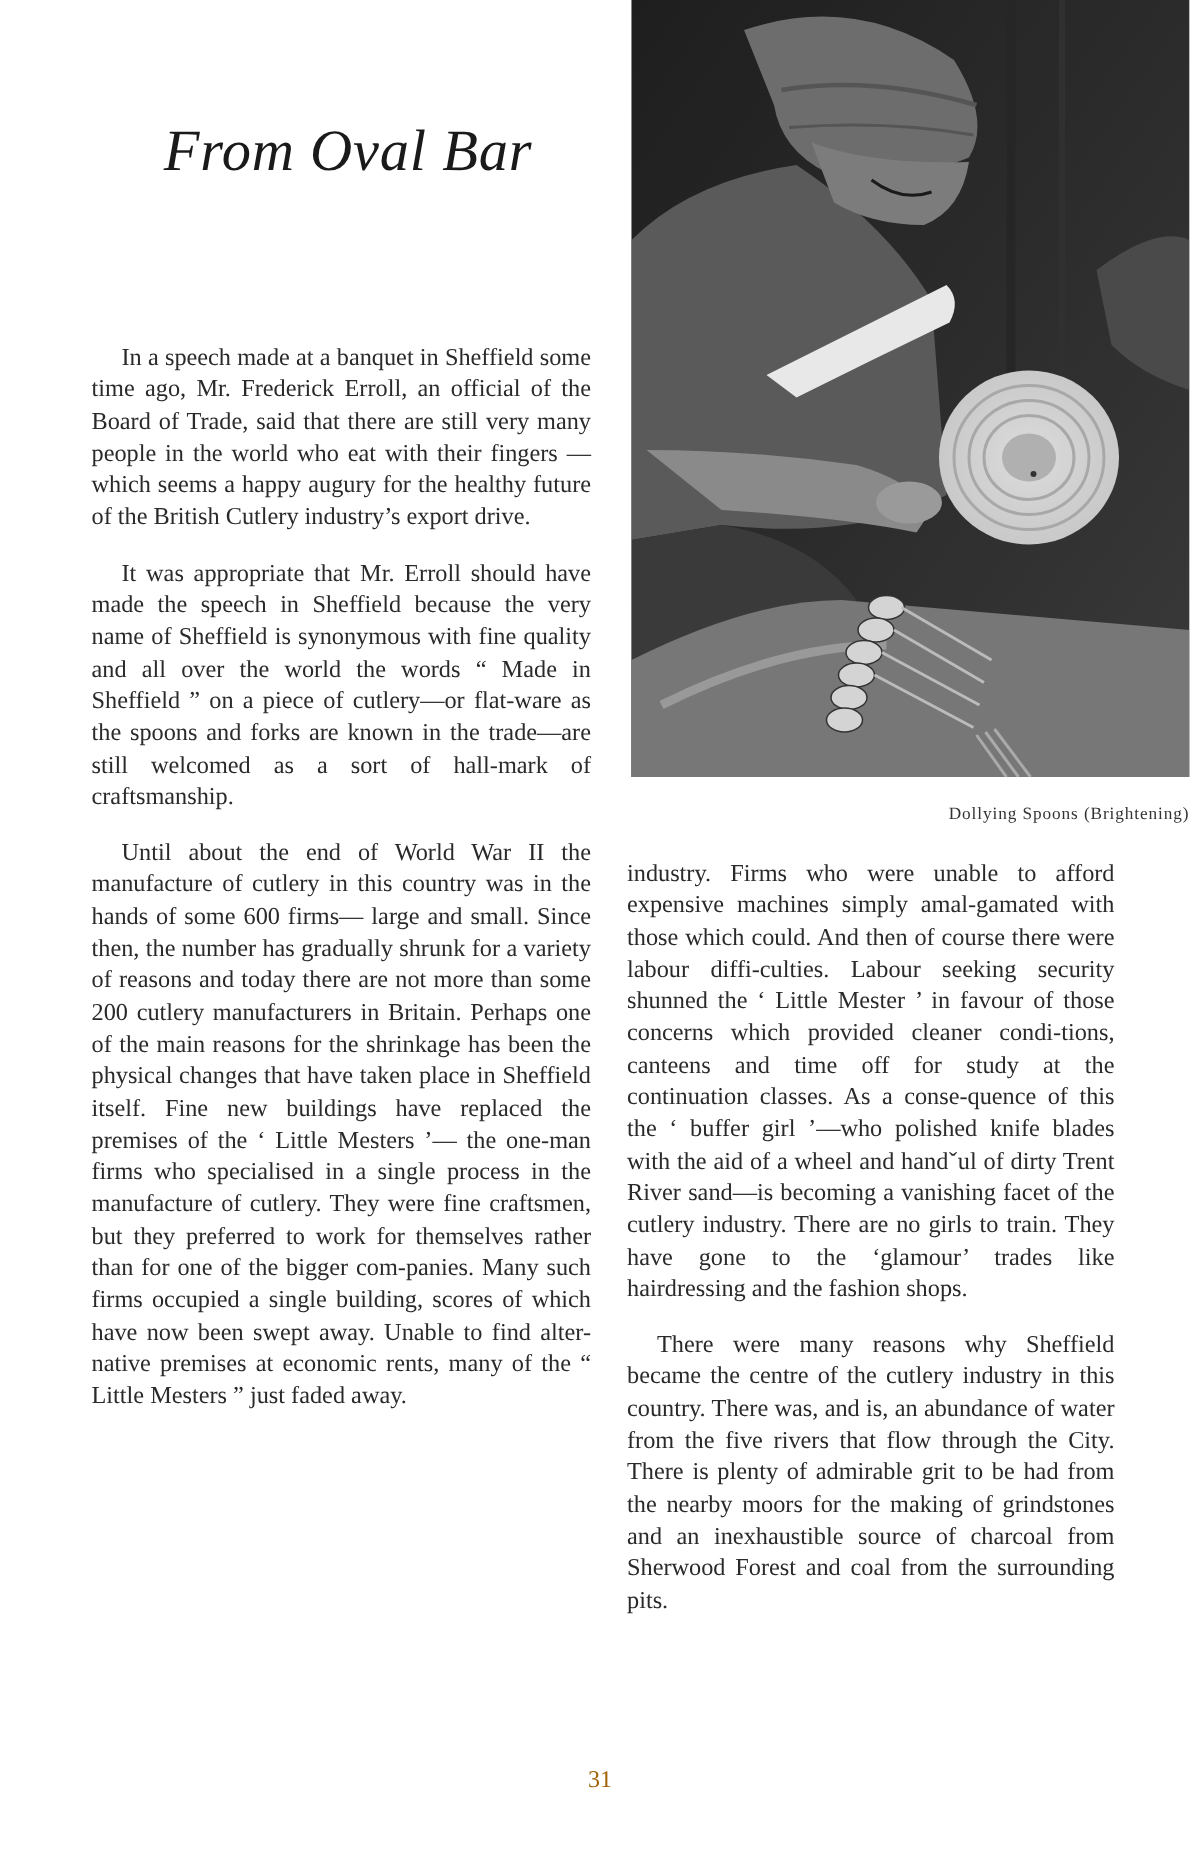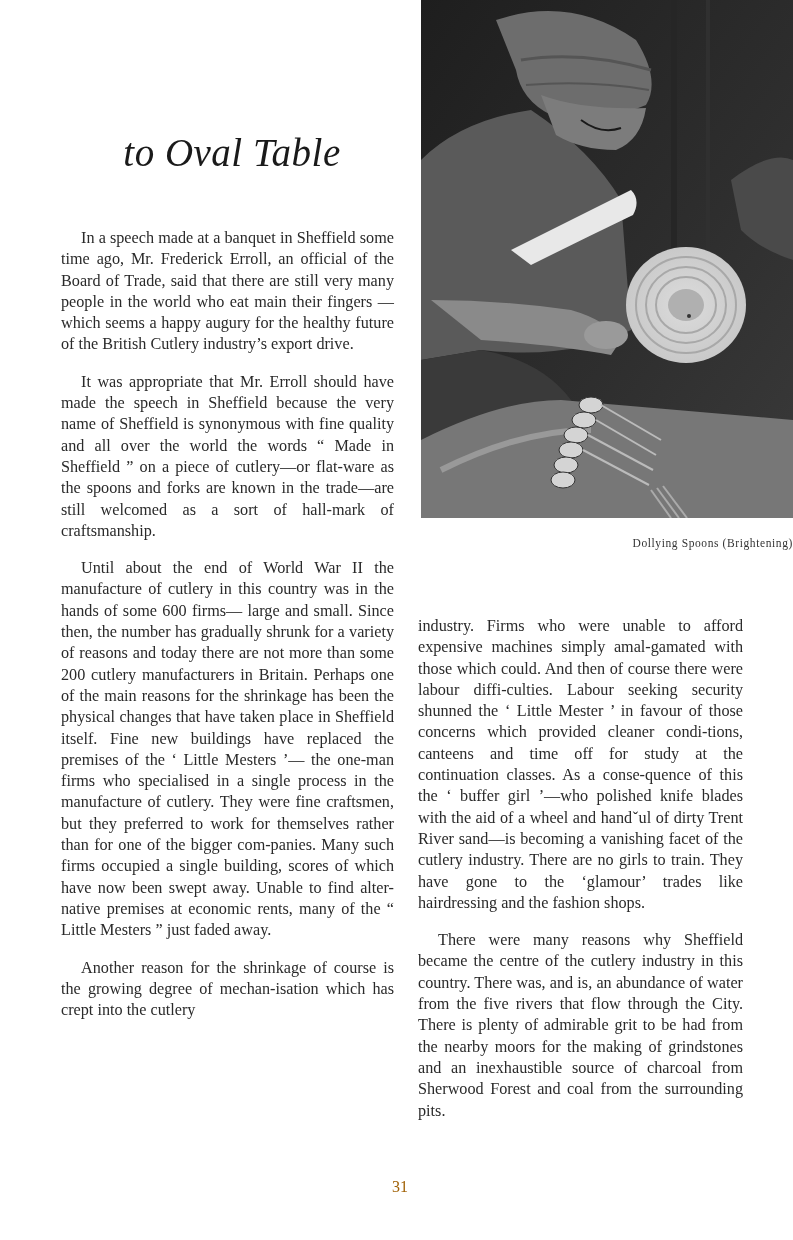--- a/index.html
+++ b/index.html
@@ -18,7 +18,7 @@
 <body>
 
 <h1 class="title" style="margin:0;font-weight:normal;">
-  <br>
+  <span>From Oval Bar</span><br>
   <span>to Oval Table</span>
 </h1>
 

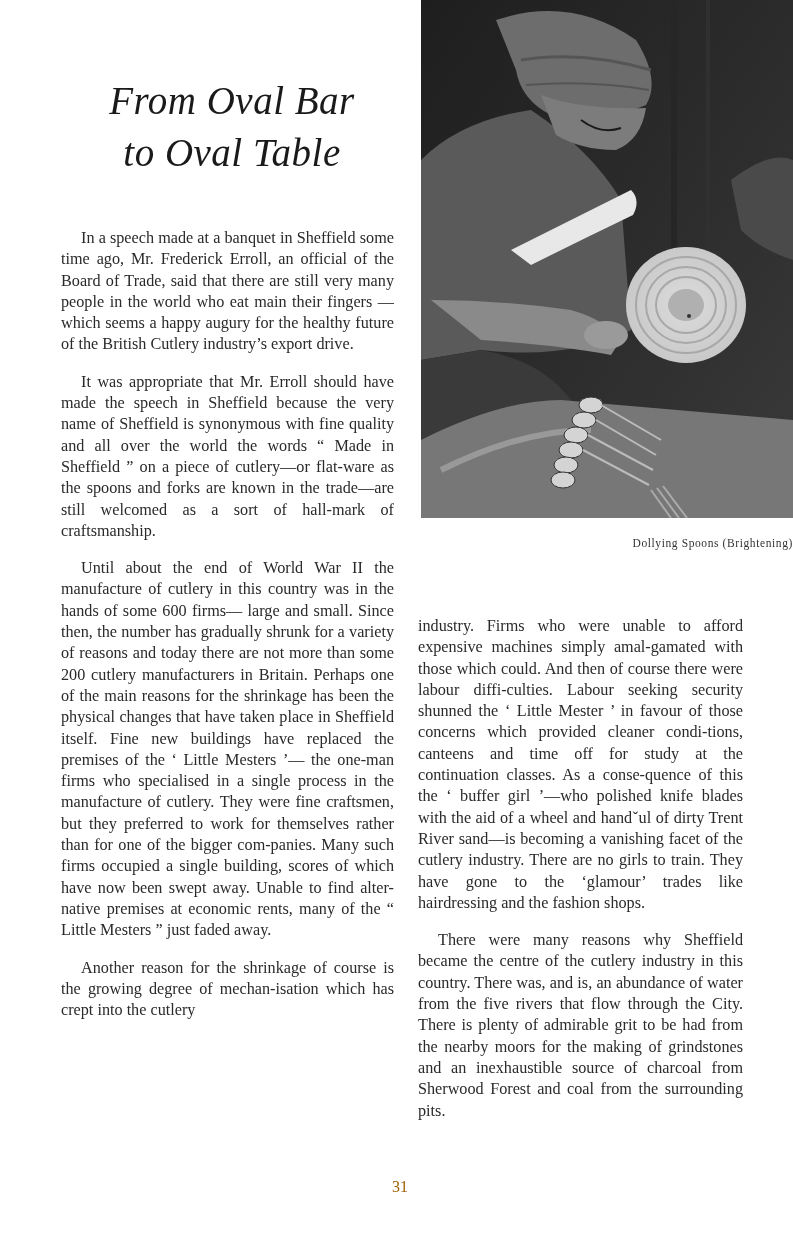--- a/index.html
+++ b/index.html
@@ -19,7 +19,6 @@
 
 <h1 class="title" style="margin:0;font-weight:normal;">
   <span>From Oval Bar</span><br>
-  <span>to Oval Table</span>
 </h1>
 
 <div class="col col-left">

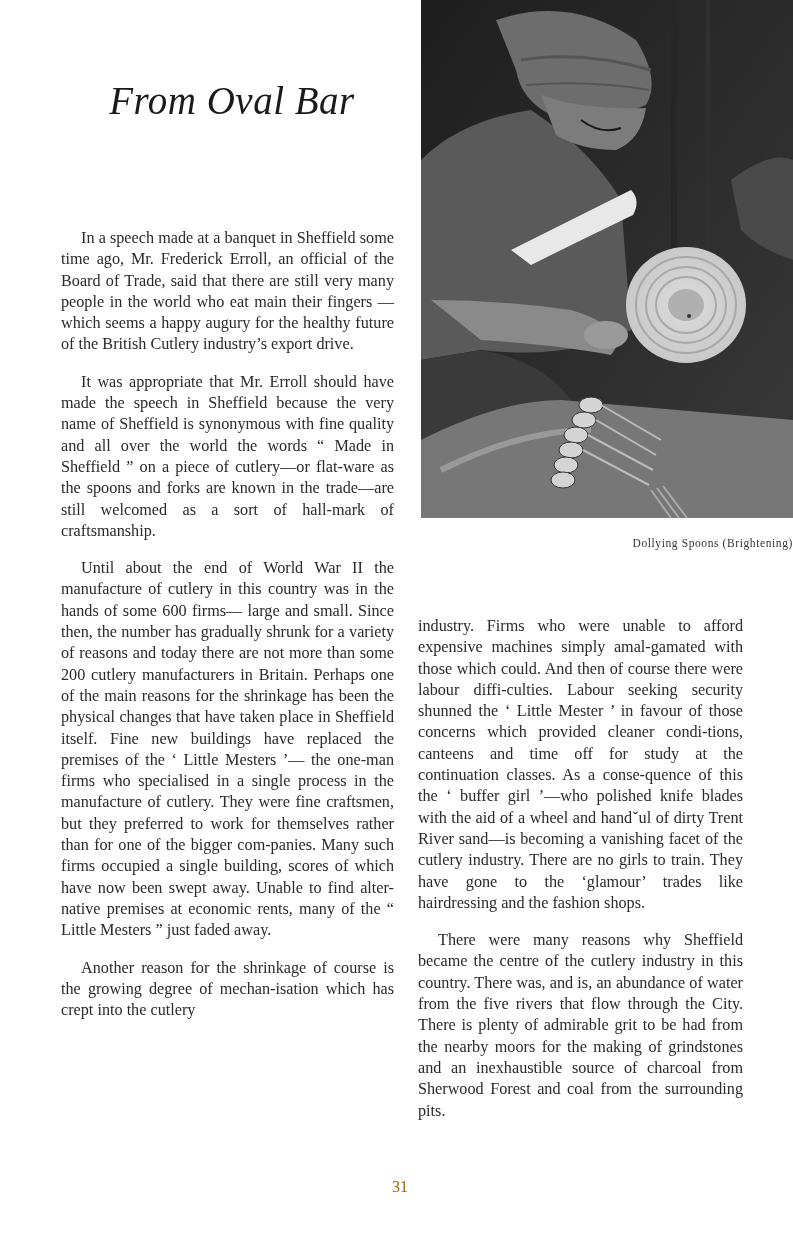--- a/index.html
+++ b/index.html
@@ -22,7 +22,7 @@
 </h1>
 
 <div class="col col-left">
-  <p>In a speech made at a banquet in Sheffield some time ago, Mr. Frederick Erroll, an official of the Board of Trade, said that there are still very many people in the world who eat main their fingers —which seems a happy augury for the healthy future of the British Cutlery industry’s export drive.</p>
+  <p>In a speech made at a banquet in Sheffield some time ago, Mr. Frederick Erroll, an official of the Board of Trade, said that there are still very many people in the world who eat with their fingers —which seems a happy augury for the healthy future of the British Cutlery industry’s export drive.</p>
   <p>It was appropriate that Mr. Erroll should have made the speech in Sheffield because the very name of Sheffield is synonymous with fine quality and all over the world the words “ Made in Sheffield ” on a piece of cutlery—or flat-ware as the spoons and forks are known in the trade—are still welcomed as a sort of hall-mark of craftsmanship.</p>
   <p>Until about the end of World War II the manufacture of cutlery in this country was in the hands of some 600 firms— large and small. Since then, the number has gradually shrunk for a variety of reasons and today there are not more than some 200 cutlery manufacturers in Britain. Perhaps one of the main reasons for the shrinkage has been the physical changes that have taken place in Sheffield itself. Fine new buildings have replaced the premises of the ‘ Little Mesters ’— the one-man firms who specialised in a single process in the manufacture of cutlery. They were fine craftsmen, but they preferred to work for themselves rather than for one of the bigger com-panies. Many such firms occupied a single building, scores of which have now been swept away. Unable to find alter-native premises at economic rents, many of the “ Little Mesters ” just faded away.</p>
   <p>Another reason for the shrinkage of course is the growing degree of mechan-isation which has crept into the cutlery</p>

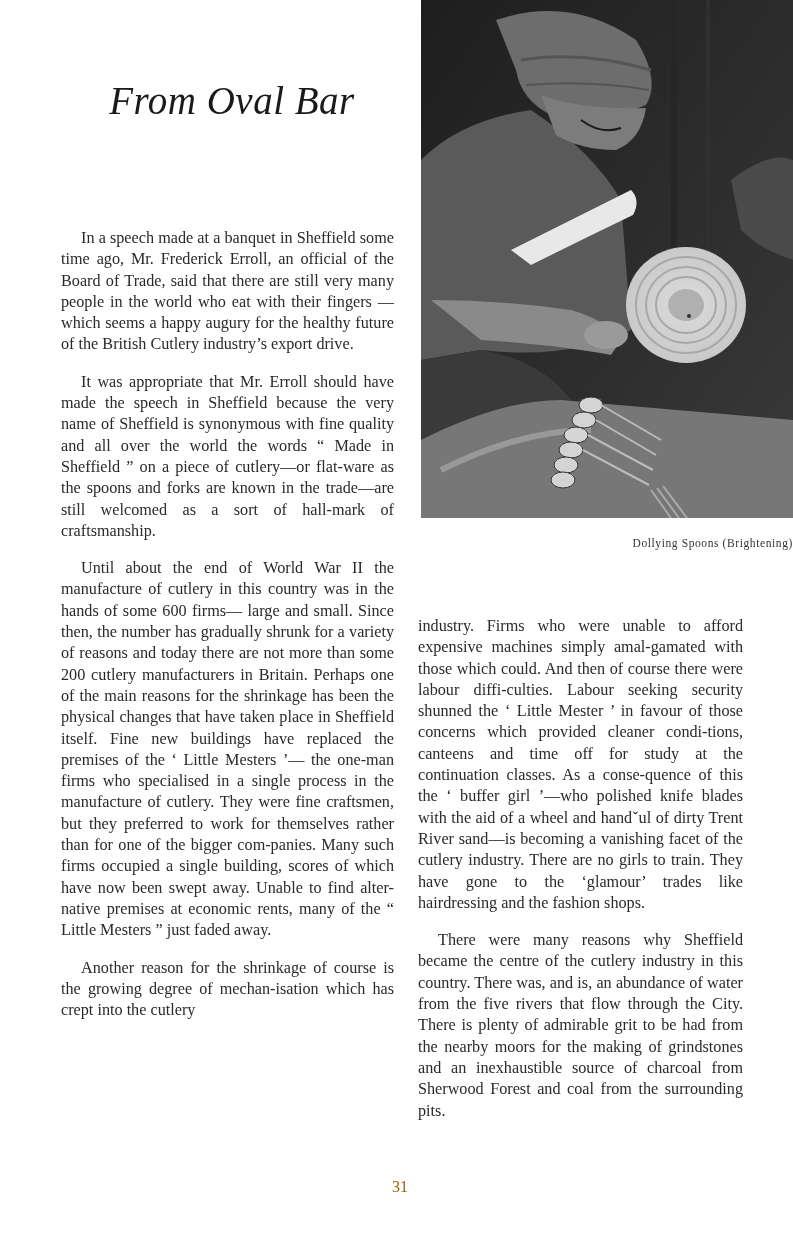--- a/index.html
+++ b/index.html
@@ -9,7 +9,7 @@
   .col p { margin: 0 0 16px 0; text-indent: 20px; }
   .col-left { left: 61px; top: 228px; width: 333px; }
   .col-right { left: 418px; top: 572px; width: 325px; }
-  .col-right p.cont { text-indent: 0; margin-top: 44px; }
+  .col-right p.cont { text-indent: 0; }
   .photo { position: absolute; left: 421px; top: 0; width: 372px; height: 518px; overflow: hidden; background: #2b2b2b; }
   .caption { position: absolute; left: 420px; top: 537px; width: 373px; text-align: right; font-size: 11.5px; letter-spacing: 0.6px; color: #333; }
   .page-number { position: absolute; left: 380px; top: 1178px; width: 40px; text-align: center; font-size: 16px; color: #a16207; }

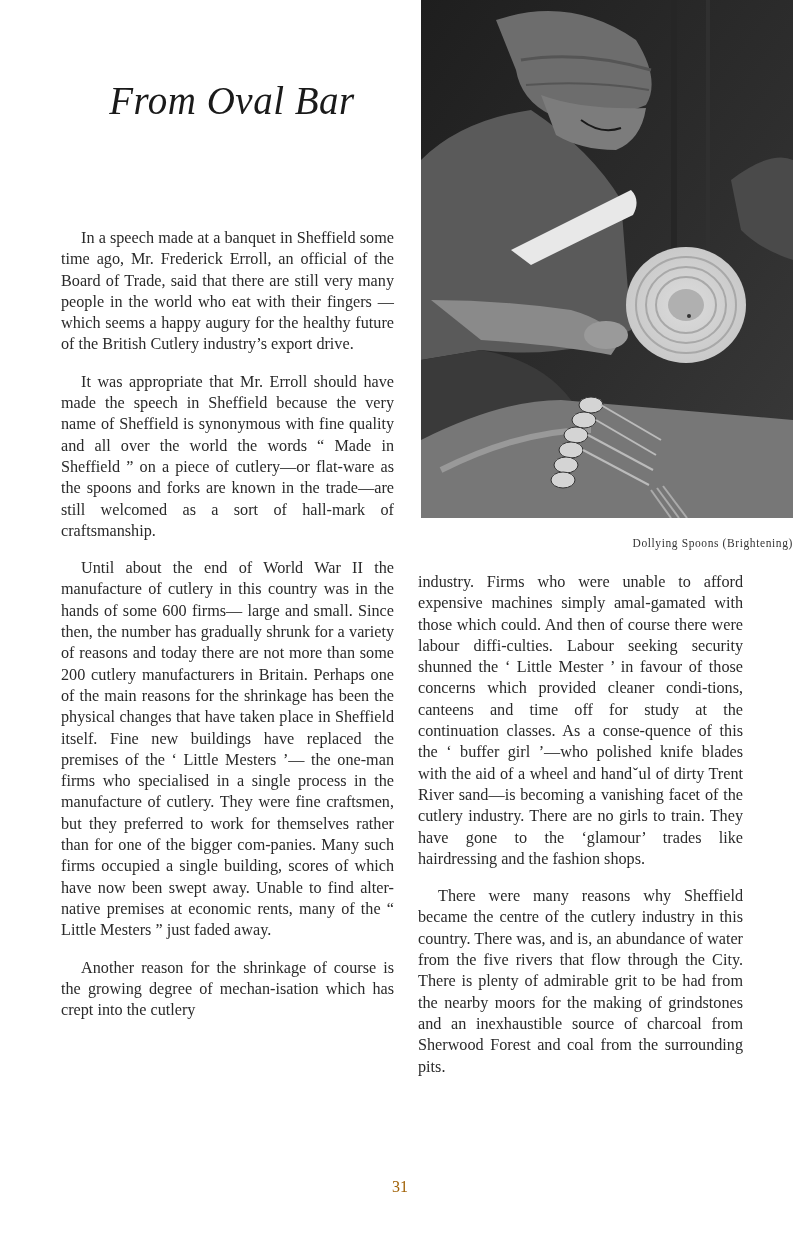--- a/index.html
+++ b/index.html
@@ -25,7 +25,6 @@
   <p>In a speech made at a banquet in Sheffield some time ago, Mr. Frederick Erroll, an official of the Board of Trade, said that there are still very many people in the world who eat with their fingers —which seems a happy augury for the healthy future of the British Cutlery industry’s export drive.</p>
   <p>It was appropriate that Mr. Erroll should have made the speech in Sheffield because the very name of Sheffield is synonymous with fine quality and all over the world the words “ Made in Sheffield ” on a piece of cutlery—or flat-ware as the spoons and forks are known in the trade—are still welcomed as a sort of hall-mark of craftsmanship.</p>
   <p>Until about the end of World War II the manufacture of cutlery in this country was in the hands of some 600 firms— large and small. Since then, the number has gradually shrunk for a variety of reasons and today there are not more than some 200 cutlery manufacturers in Britain. Perhaps one of the main reasons for the shrinkage has been the physical changes that have taken place in Sheffield itself. Fine new buildings have replaced the premises of the ‘ Little Mesters ’— the one-man firms who specialised in a single process in the manufacture of cutlery. They were fine craftsmen, but they preferred to work for themselves rather than for one of the bigger com-panies. Many such firms occupied a single building, scores of which have now been swept away. Unable to find alter-native premises at economic rents, many of the “ Little Mesters ” just faded away.</p>
-  <p>Another reason for the shrinkage of course is the growing degree of mechan-isation which has crept into the cutlery</p>
 </div>
 
 <div class="photo">

